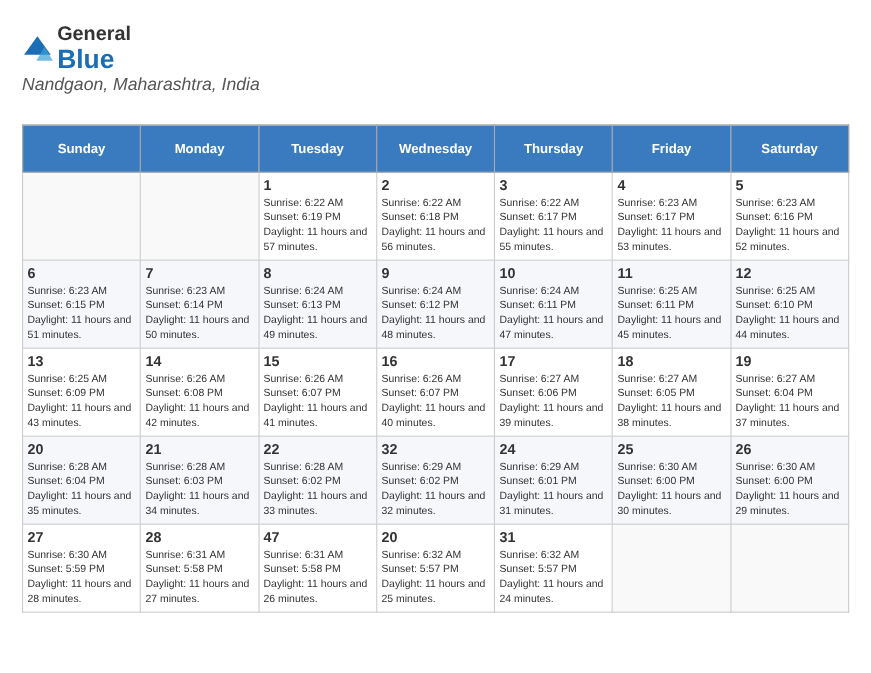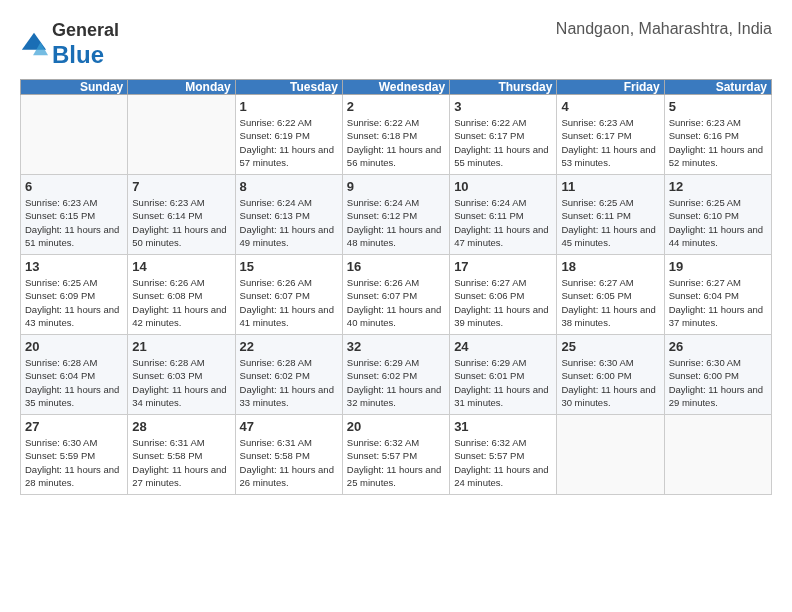--- a/index.html
+++ b/index.html
@@ -14,7 +14,8 @@
       display: flex;
       justify-content: space-between;
       align-items: flex-start;
-      margin-bottom: 10px;
+      margin-bottom: 26px;
+      flex-direction: column;
     }
     .logo {
       display: flex;

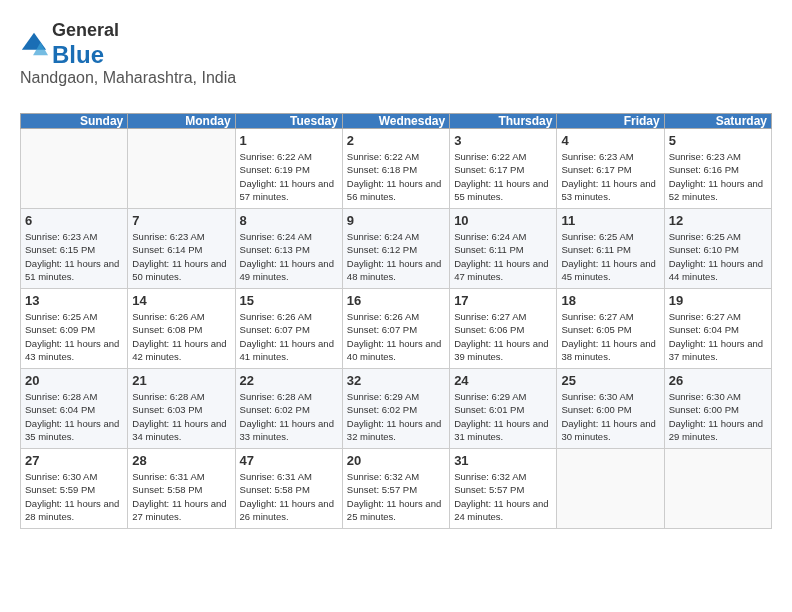--- a/index.html
+++ b/index.html
@@ -47,6 +47,7 @@
     .location-title {
       font-size: 16px;
       color: #555;
+      font-style: italic;
     }
     table {
       width: 100%;

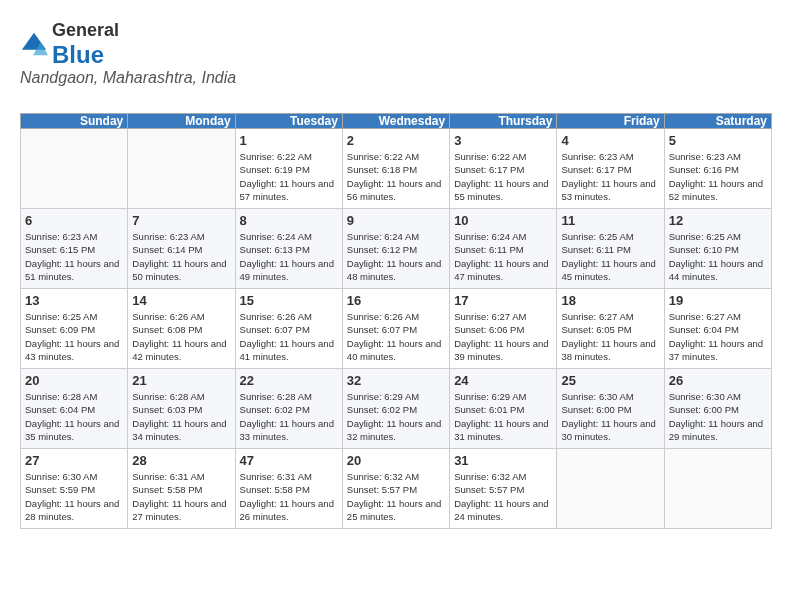--- a/index.html
+++ b/index.html
@@ -57,10 +57,10 @@
     thead tr th {
       background-color: #3a7abf;
       color: #fff;
-      padding: 0 4px;
+      padding: 14px 4px;
       font-size: 12px;
       font-weight: bold;
-      text-align: right;
+      text-align: center;
       border: 1px solid #aaa;
     }
     tbody tr td {

